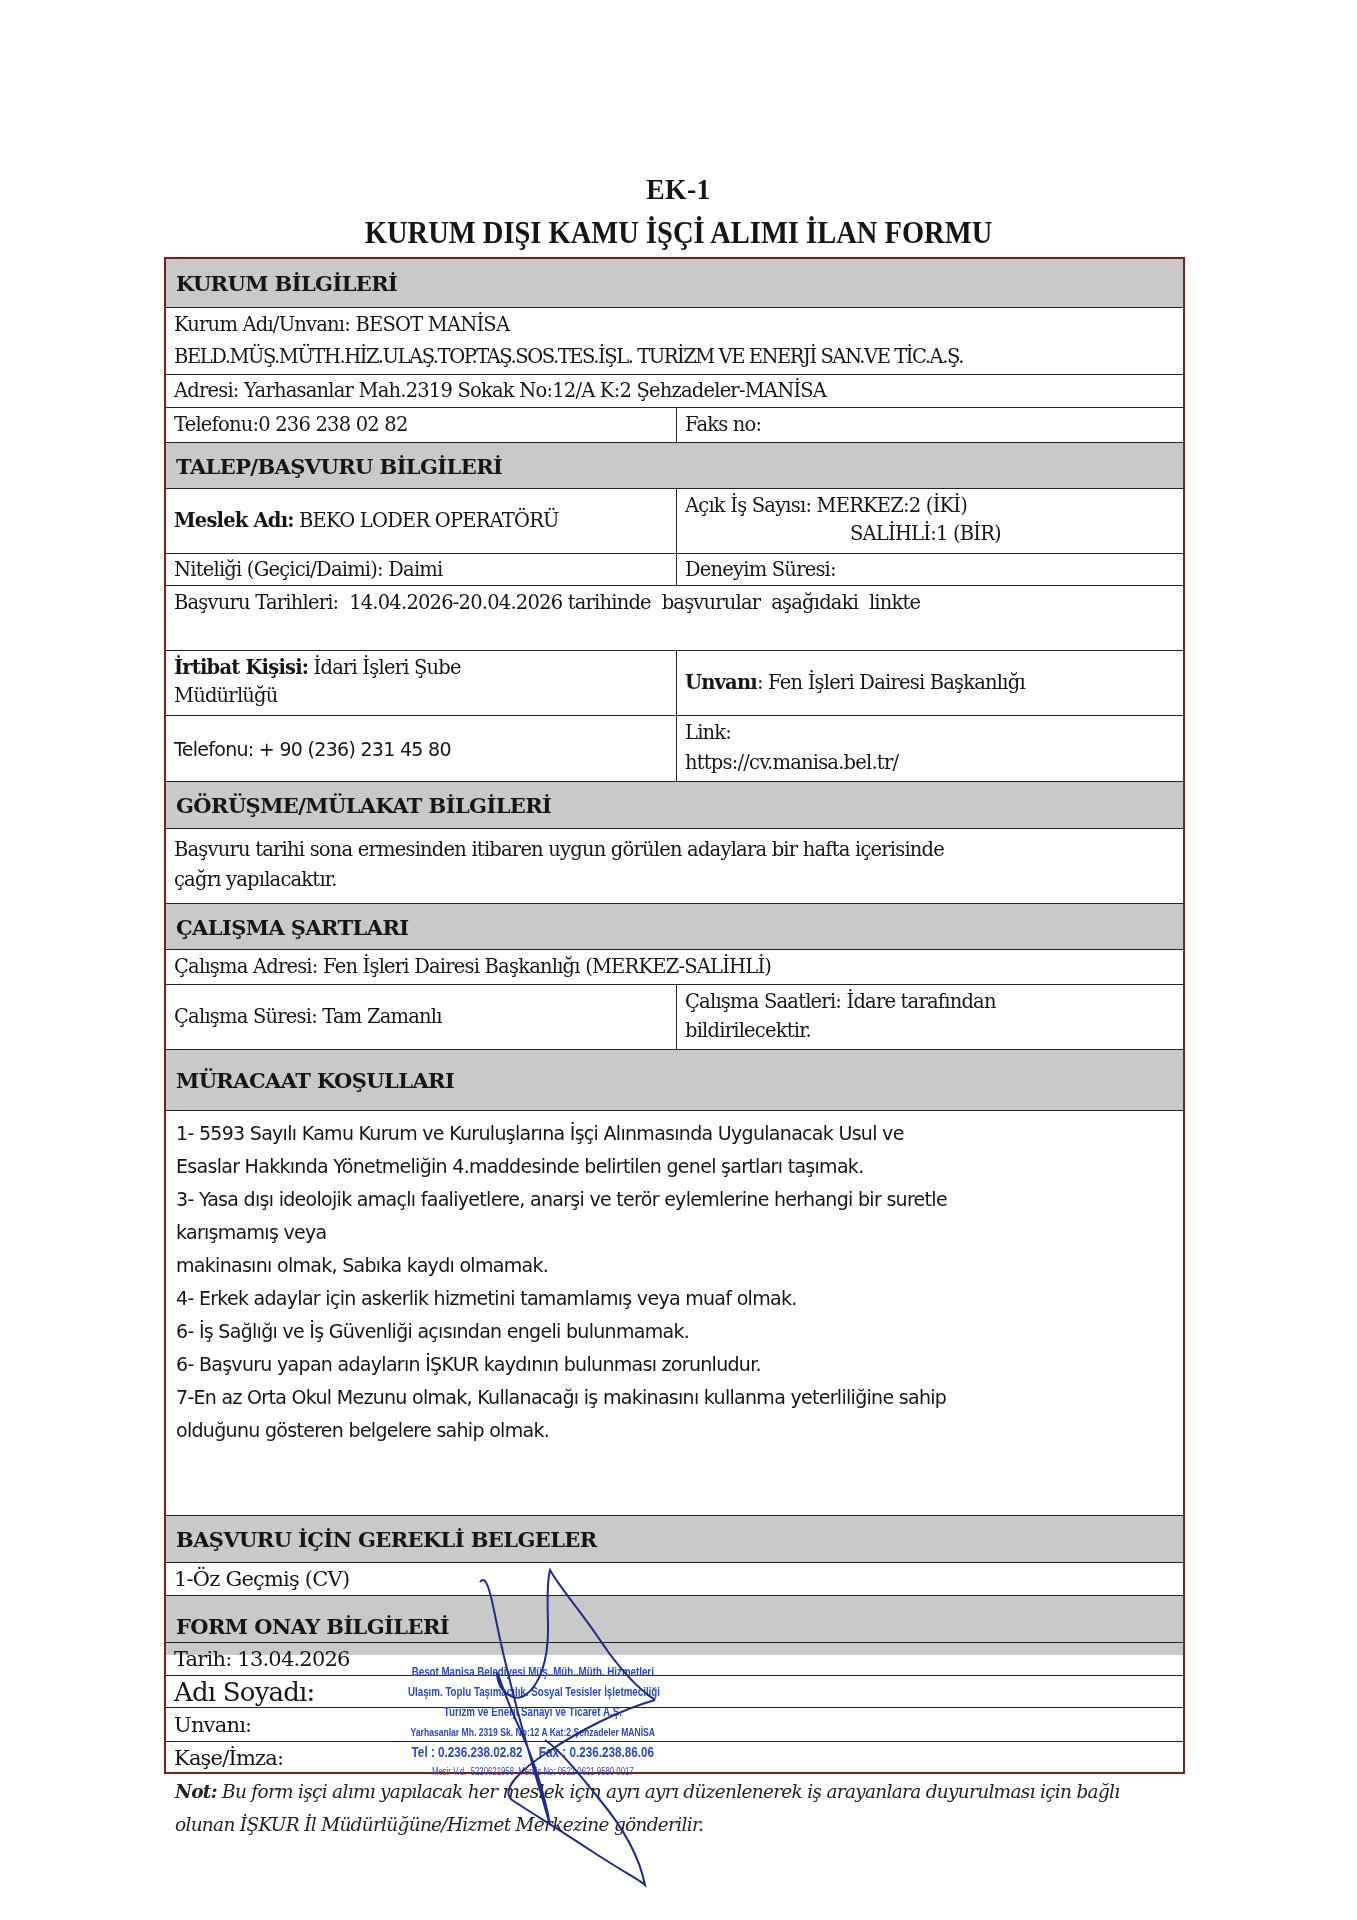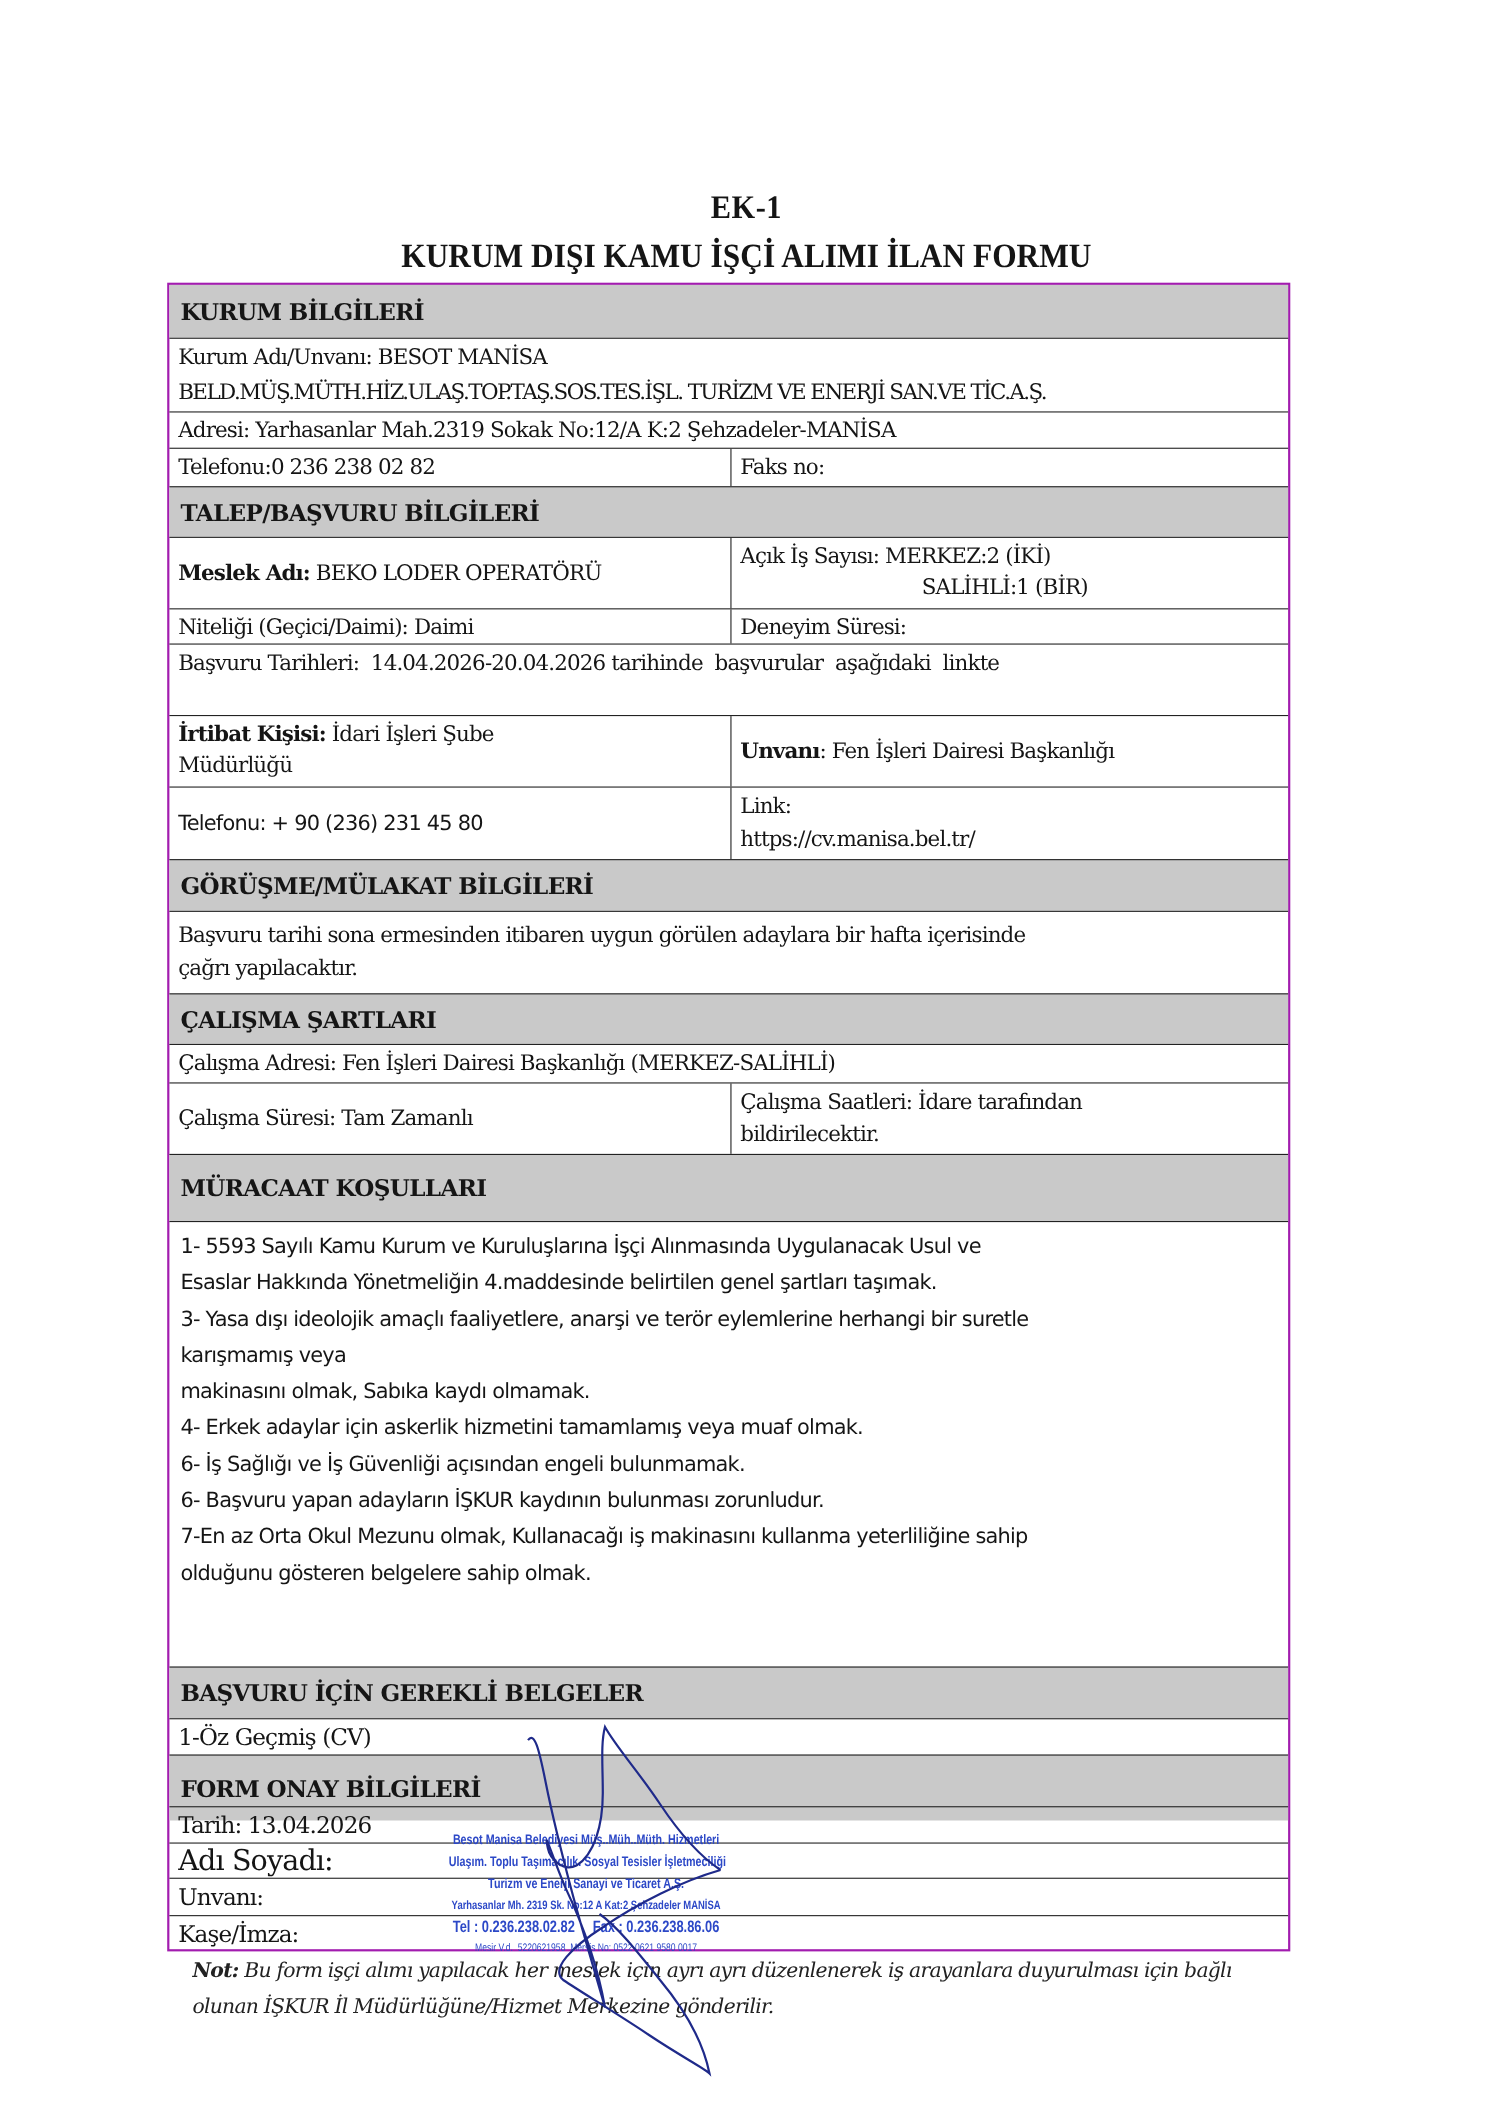--- a/index.html
+++ b/index.html
@@ -19,8 +19,8 @@
     transform: scaleX(0.92);
   }
   .tbl {
-    position: absolute; left: 152px; top: 257px; width: 1021px;
-    border: 2px solid #a21caf; box-sizing: border-box;
+    position: absolute; left: 164px; top: 257px; width: 1021px;
+    border: 2px solid #7f1d1d; box-sizing: border-box;
   }
   .row { position: absolute; left: 0; width: 100%; border-top: 1.5px solid #222; box-sizing: border-box; }
   .row.first { border-top: none; }

